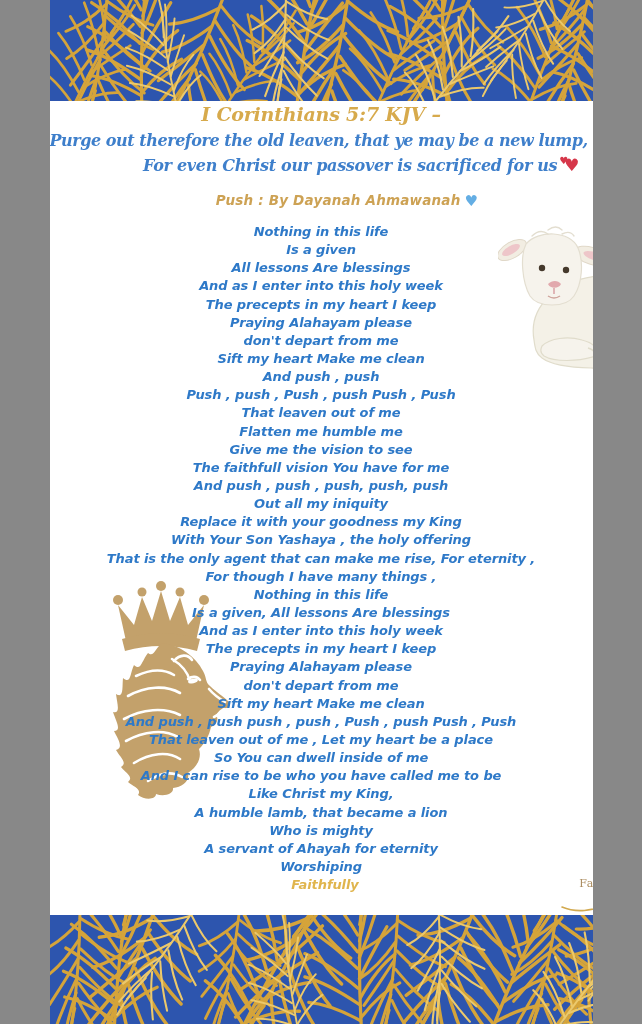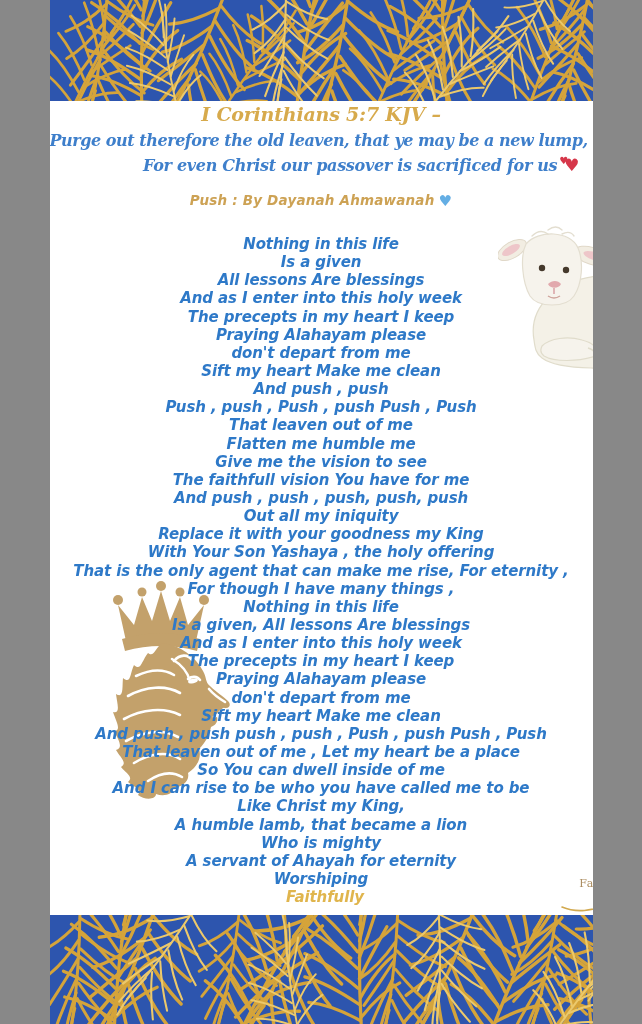--- a/index.html
+++ b/index.html
@@ -13,7 +13,7 @@
   .ref{top:103px;font-size:19px;color:#d7aa4c;letter-spacing:-0.2px;}
   .verse1{top:131px;font-size:16px;color:#3e7fcb;letter-spacing:-0.45px;white-space:nowrap;}
   .verse2{top:155px;font-size:16px;color:#3e7fcb;letter-spacing:-0.3px;white-space:nowrap;padding-left:40px;}
-  .byline{top:191px;font-size:13.5px;font-weight:700;font-style:italic;color:#cda254;letter-spacing:0.2px;}
+  .byline{top:191px;font-size:13.5px;font-weight:700;font-style:italic;color:#cda254;letter-spacing:0.2px;margin-left:26px;}
   .poem{position:absolute;top:235px;left:0;width:100%;text-align:center;
         color:#2e79c8;font-size:15px;font-weight:700;font-style:italic;
         line-height:18.15px;letter-spacing:-0.1px;z-index:3;}

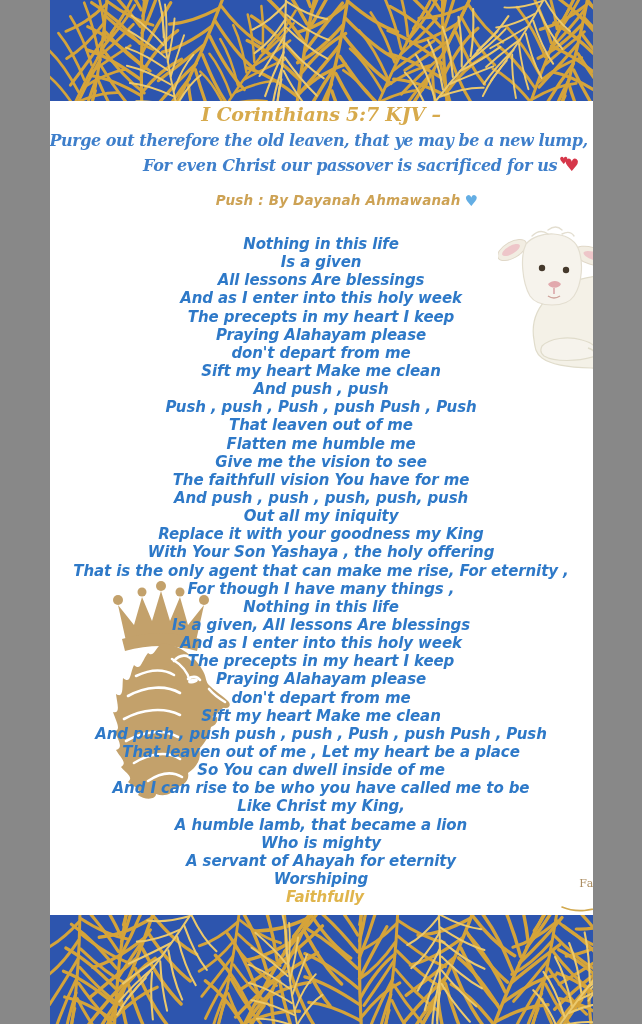--- a/index.html
+++ b/index.html
@@ -14,8 +14,8 @@
   .verse1{top:131px;font-size:16px;color:#3e7fcb;letter-spacing:-0.45px;white-space:nowrap;}
   .verse2{top:155px;font-size:16px;color:#3e7fcb;letter-spacing:-0.3px;white-space:nowrap;padding-left:40px;}
   .byline{top:191px;font-size:13.5px;font-weight:700;font-style:italic;color:#cda254;letter-spacing:0.2px;margin-left:26px;}
-  .poem{position:absolute;top:235px;left:0;width:100%;text-align:center;
-        color:#2e79c8;font-size:15px;font-weight:700;font-style:italic;
+  .poem{position:absolute;top:223px;left:0;width:100%;text-align:center;
+        color:#2e79c8;font-size:13px;font-weight:700;font-style:italic;
         line-height:18.15px;letter-spacing:-0.1px;z-index:3;}
   .poem-line{height:18.15px;}
   .poem-final{color:#e0b54d;height:18.15px;padding-left:8px;}

